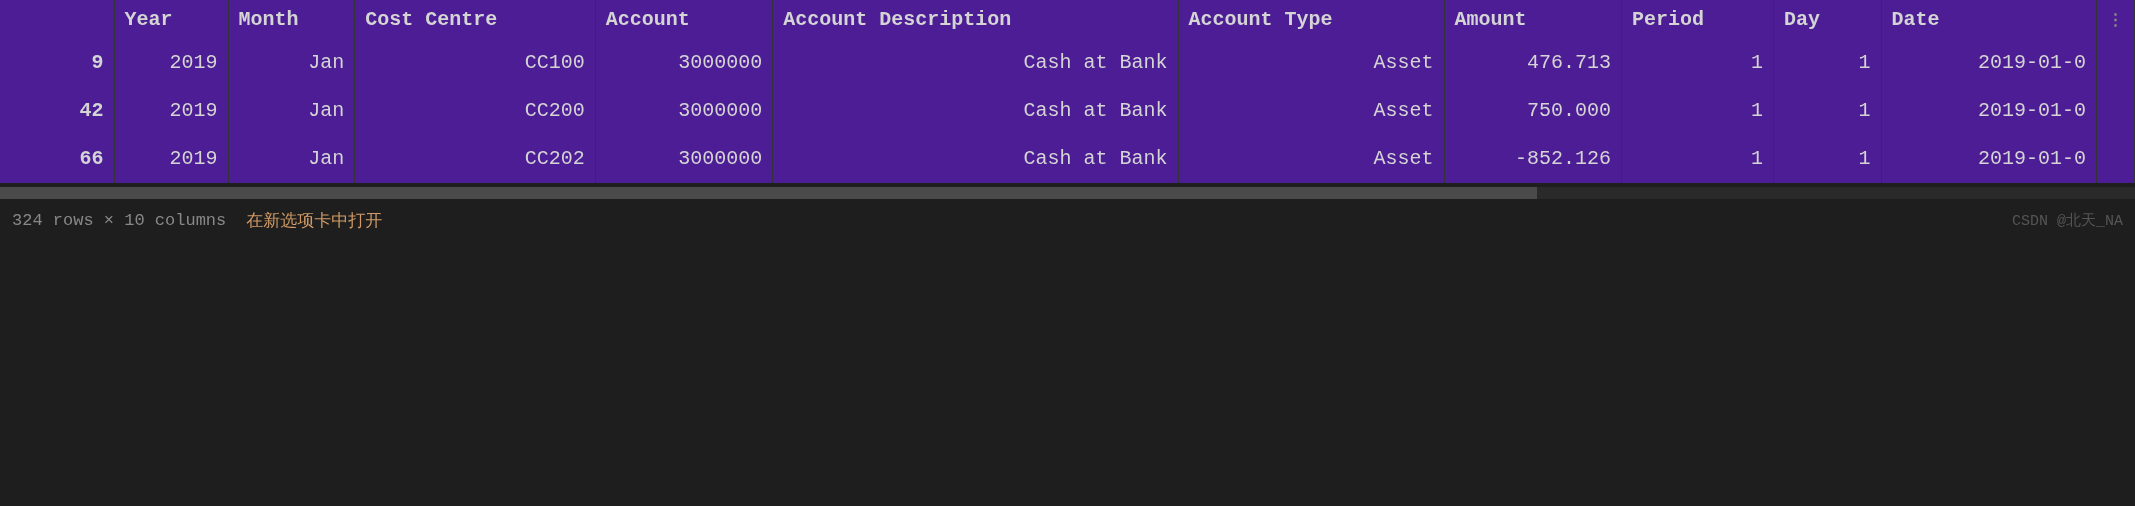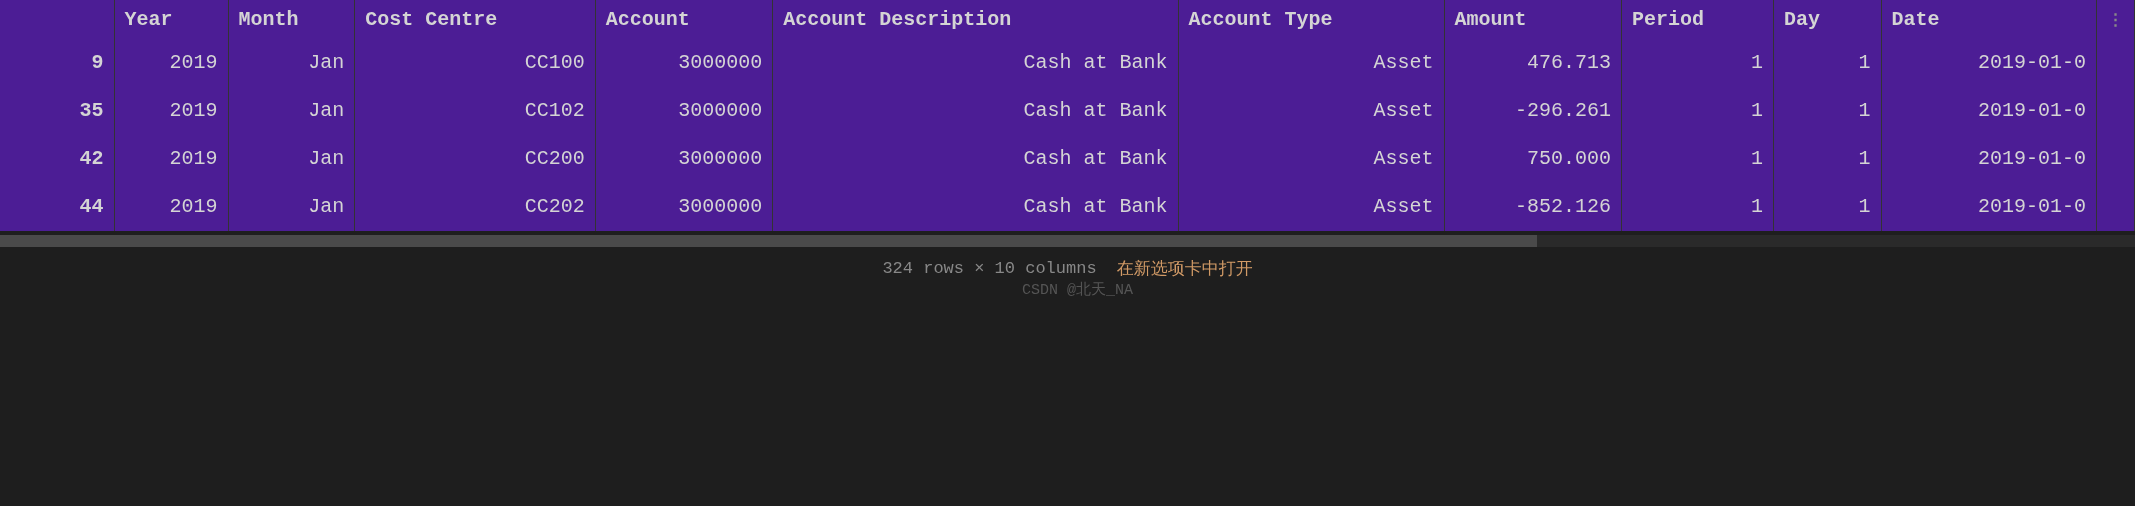--- a/index.html
+++ b/index.html
@@ -155,20 +155,6 @@
           <td></td>
         </tr>
         <tr>
-          <td class="index">35</td>
-          <td>2019</td>
-          <td>Jan</td>
-          <td>CC102</td>
-          <td>3000000</td>
-          <td>Cash at Bank</td>
-          <td>Asset</td>
-          <td>-296.261</td>
-          <td>1</td>
-          <td>1</td>
-          <td>2019-01-0</td>
-          <td></td>
-        </tr>
-        <tr>
           <td class="index">42</td>
           <td>2019</td>
           <td>Jan</td>

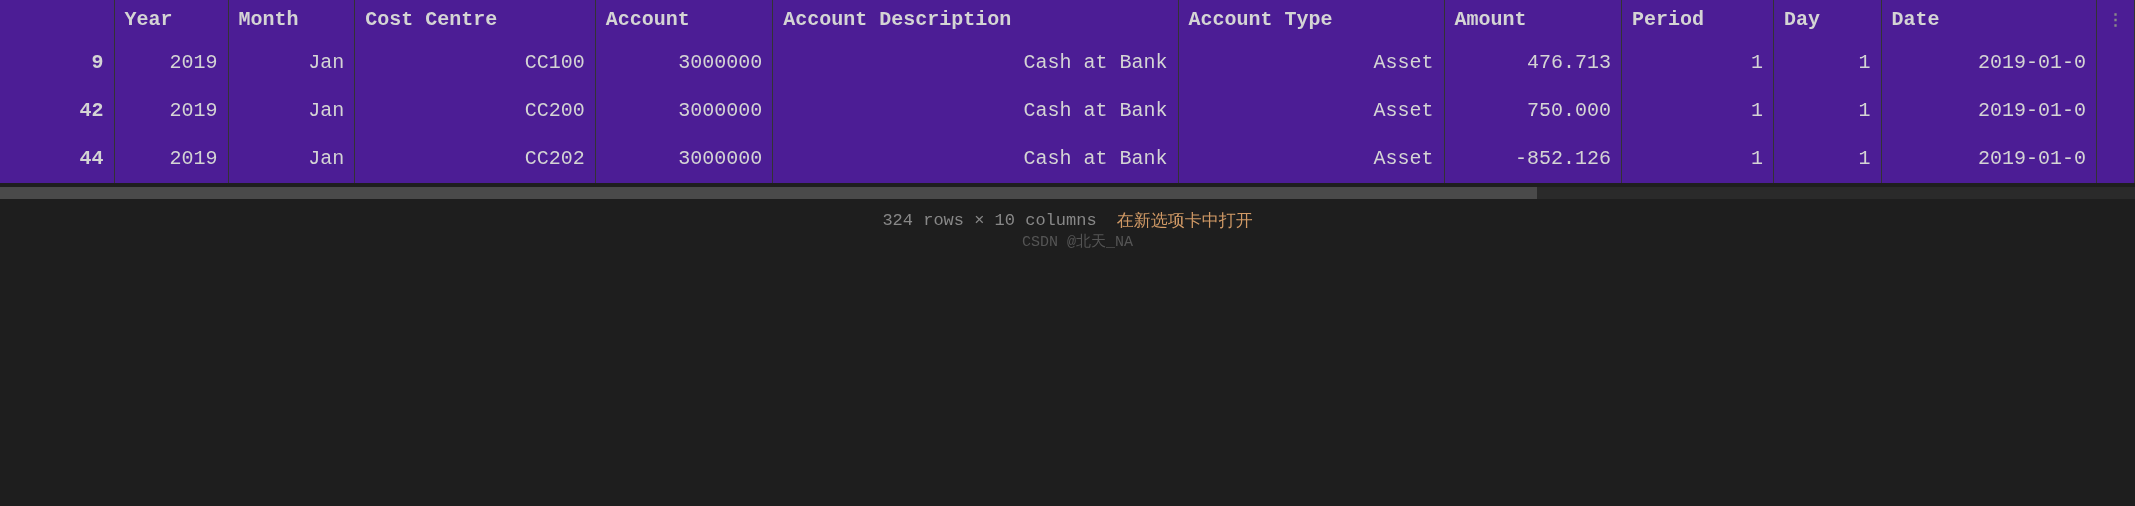--- a/index.html
+++ b/index.html
@@ -169,7 +169,7 @@
           <td></td>
         </tr>
         <tr>
-          <td class="index">44</td>
+          <td class="index">66</td>
           <td>2019</td>
           <td>Jan</td>
           <td>CC202</td>

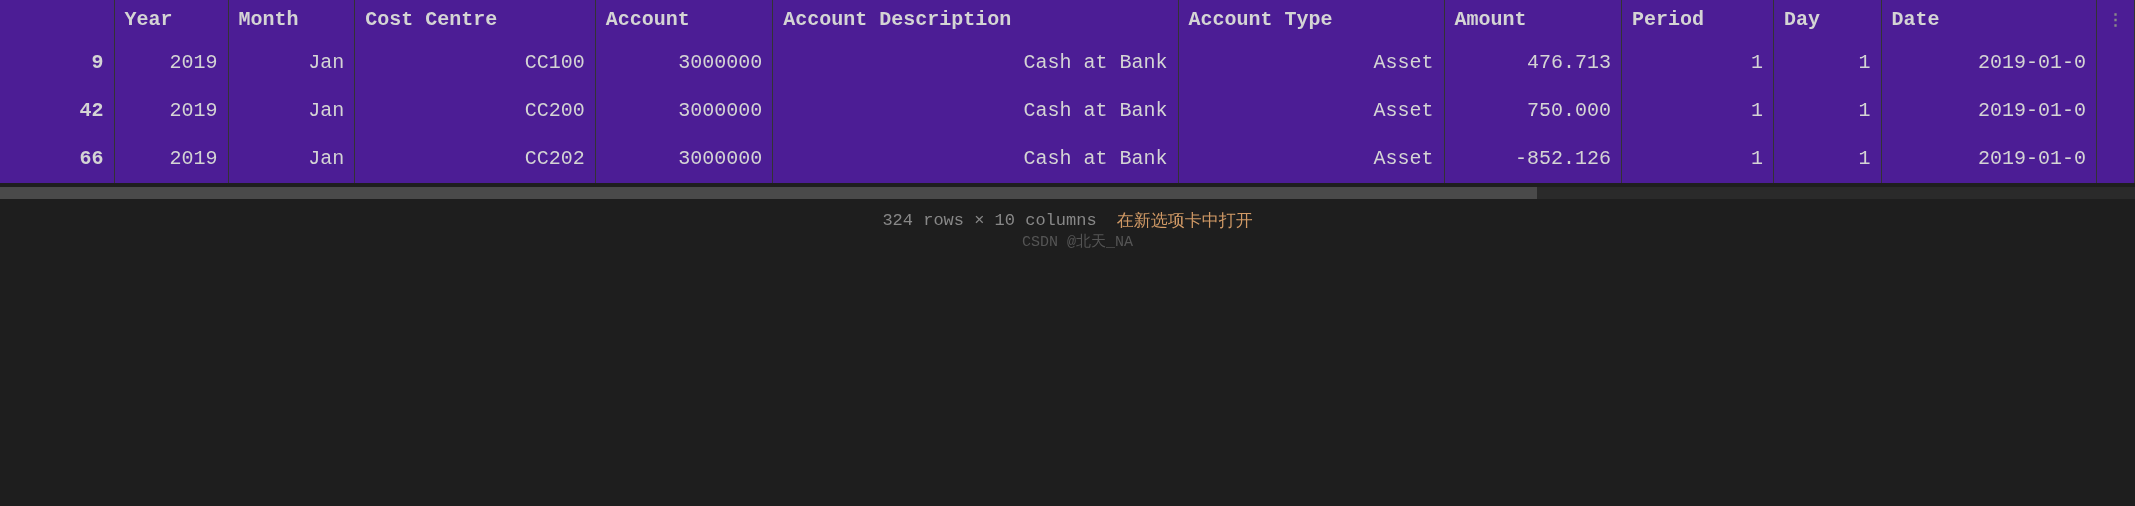--- a/index.html
+++ b/index.html
@@ -87,7 +87,6 @@
       padding: 10px 12px 6px 12px;
       font-size: 17px;
       color: #888;
-      flex-direction: column;
     }
     .footer-left {
       display: flex;

